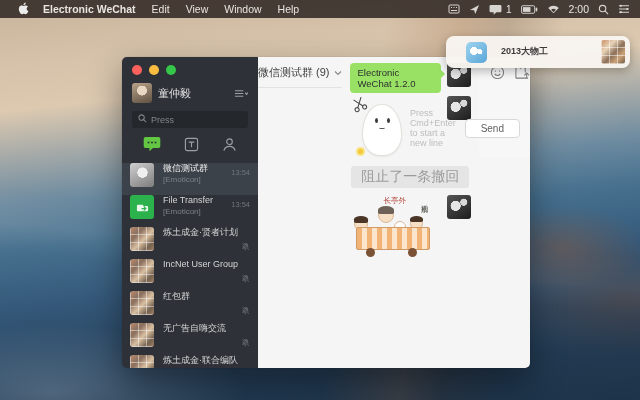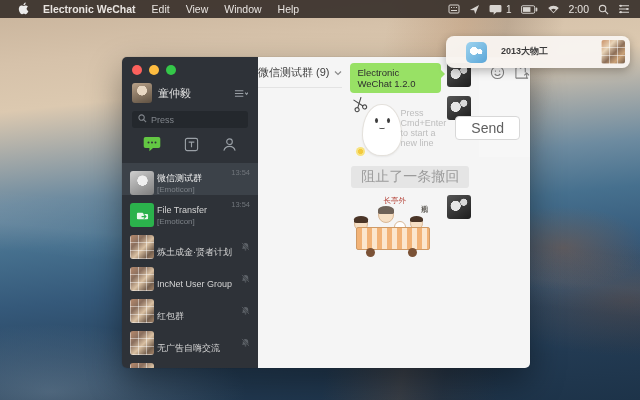--- a/index.html
+++ b/index.html
@@ -143,7 +143,7 @@
   .comp-bottom { position:absolute; right:10px; bottom:9px; display:flex; align-items:center; gap:9px; }
   .comp-hint { font-size:9px; color:#bdbdbd; }
   .send-btn { background:#fff; border:1px solid #d8d8d8; border-radius:4px; color:#5f5f5f;
-    font-size:14px; padding:3px 15px; font-family:inherit; }
+    font-size:10px; padding:3px 15px; font-family:inherit; }
 </style>
 </head>
 <body>

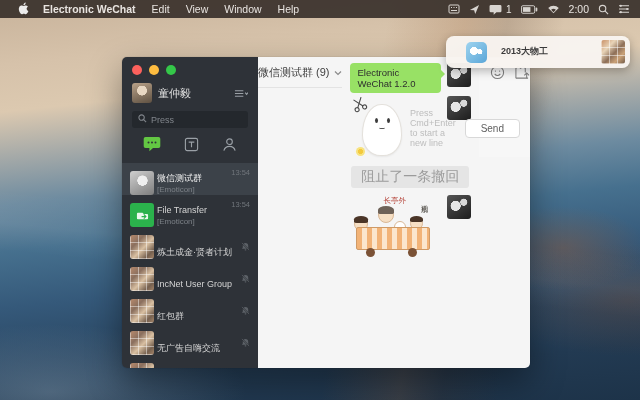--- a/index.html
+++ b/index.html
@@ -72,7 +72,7 @@
     display:flex; align-items:center; gap:4px; padding:0 6px; color:#80858b; font-size:9px; }
   .tabs { display:flex; align-items:center; justify-content:space-around; padding:8px 10px 7px; }
   .chat-list { flex:1; overflow:hidden; }
-  .chat-item { height:32px; display:flex; align-items:flex-end; gap:3px; padding:0 8px; position:relative; }
+  .chat-item { height:32px; display:flex; align-items:flex-start; gap:9px; padding:0 8px; position:relative; }
   .chat-item.selected { background:#3c4249; }
   .ci-avatar { width:24px; height:24px; border-radius:3px; flex:0 0 auto; }
   .av-photo { background:radial-gradient(circle at 52% 40%, #efefef 0 26%, transparent 28%),

